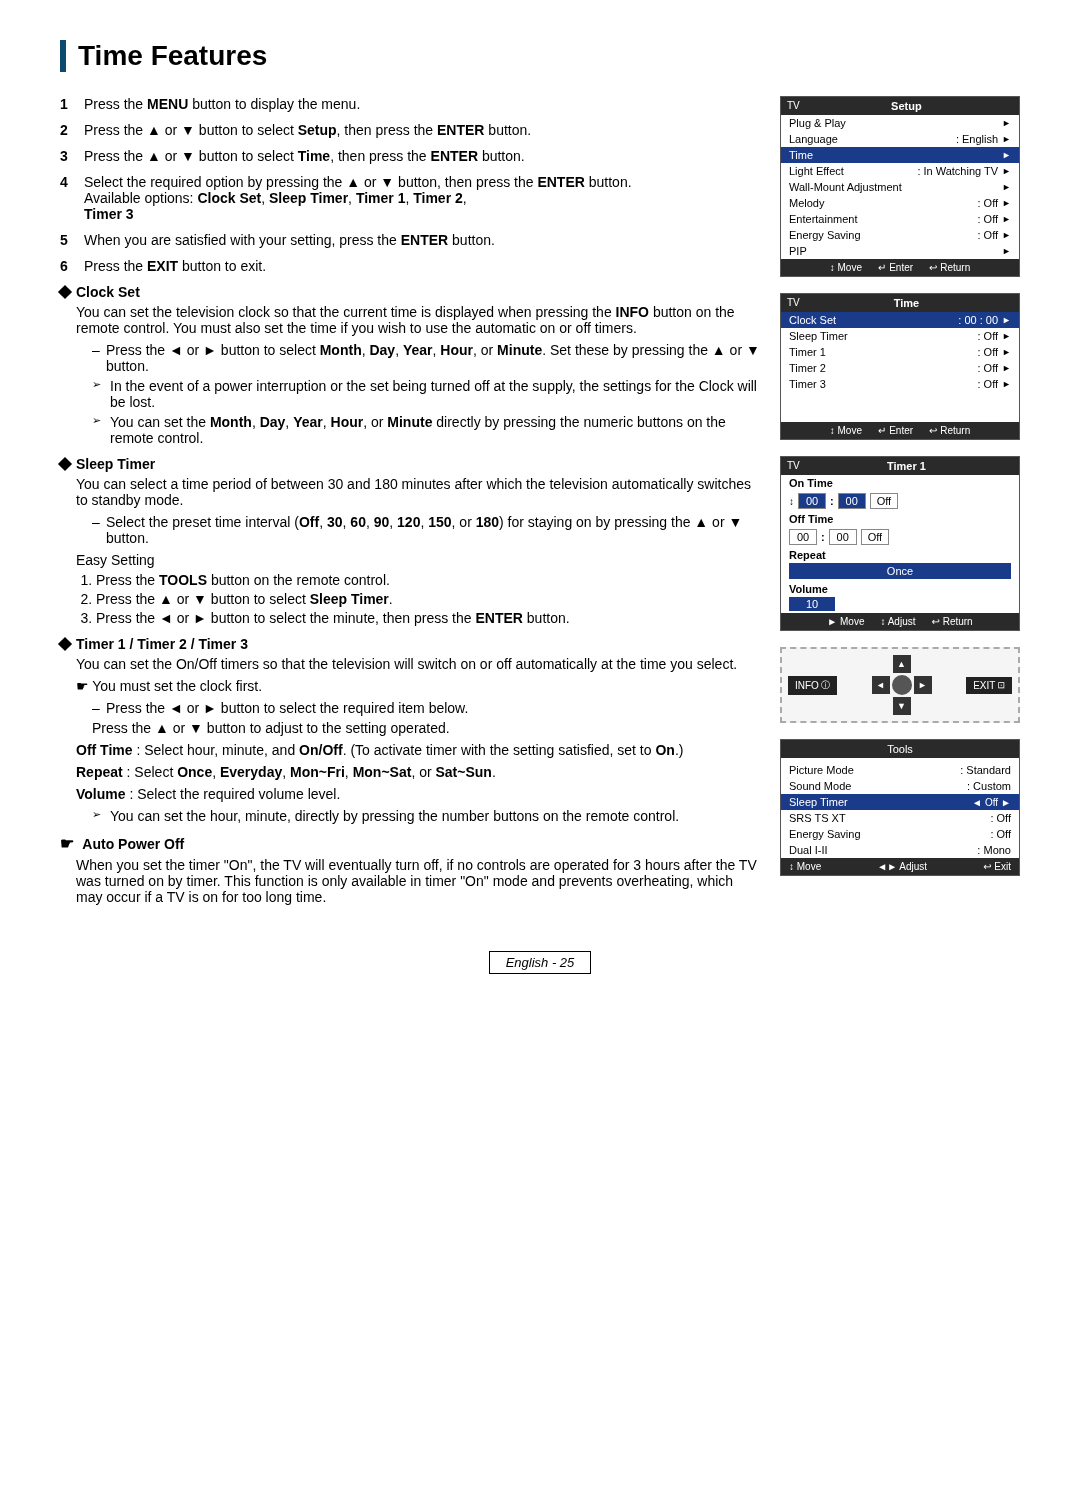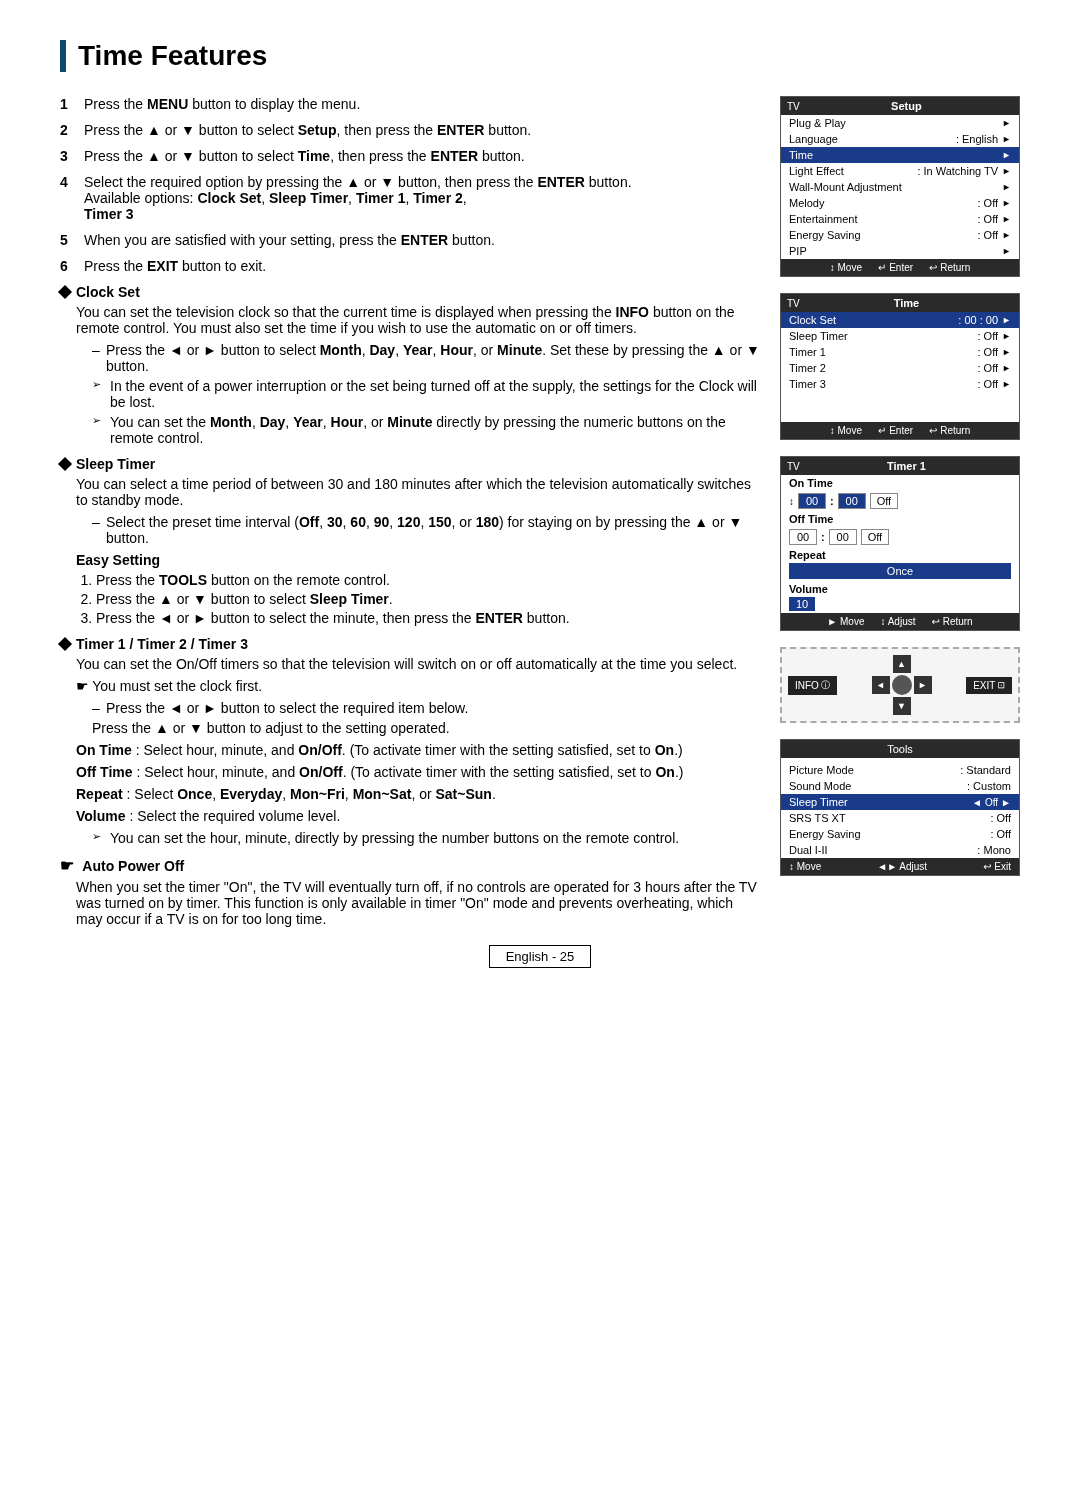--- a/index.html
+++ b/index.html
@@ -142,7 +142,6 @@
       font-size: 11px;
       display: flex;
       justify-content: space-between;
-      align-items: center;
     }
     .tv-panel-header .tv-label {
       font-size: 10px;

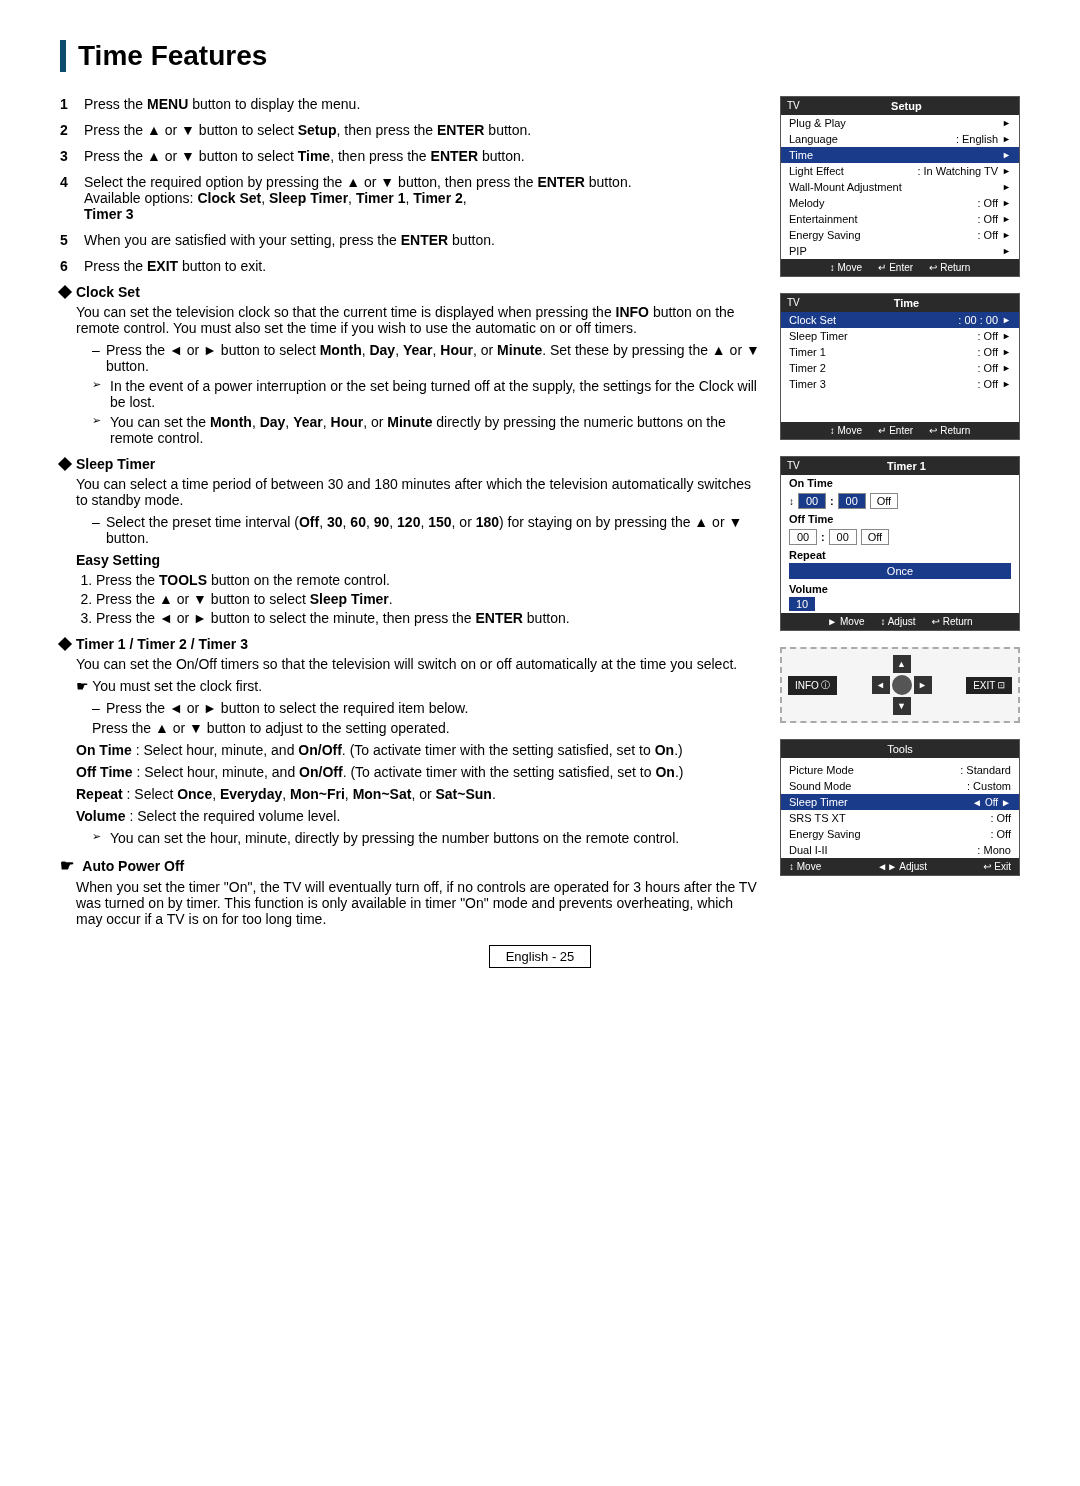--- a/index.html
+++ b/index.html
@@ -117,7 +117,7 @@
       margin-bottom: 6px;
     }
     .easy-setting-title {
-      font-weight: bold;
+      font-weight: normal;
       margin-bottom: 4px;
     }
     .easy-steps {

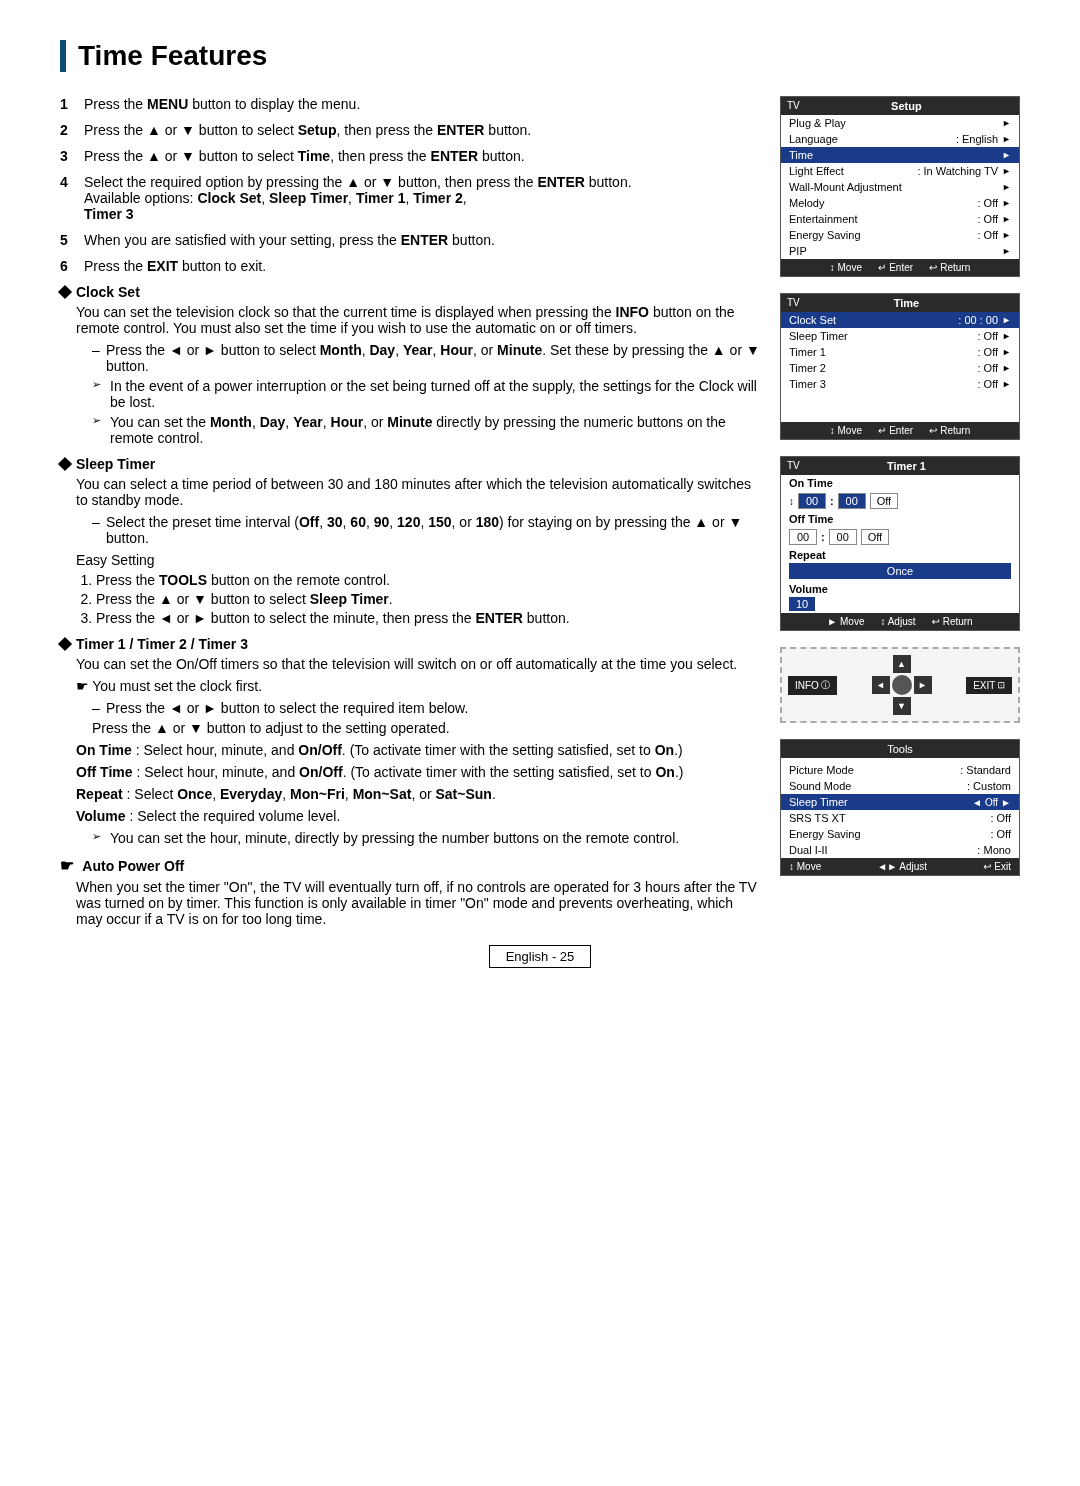--- a/index.html
+++ b/index.html
@@ -223,7 +223,7 @@
       text-align: center;
       padding: 1px 0;
       font-size: 11px;
-      width: 26px;
+      width: 46px;
       margin-top: 2px;
     }
 

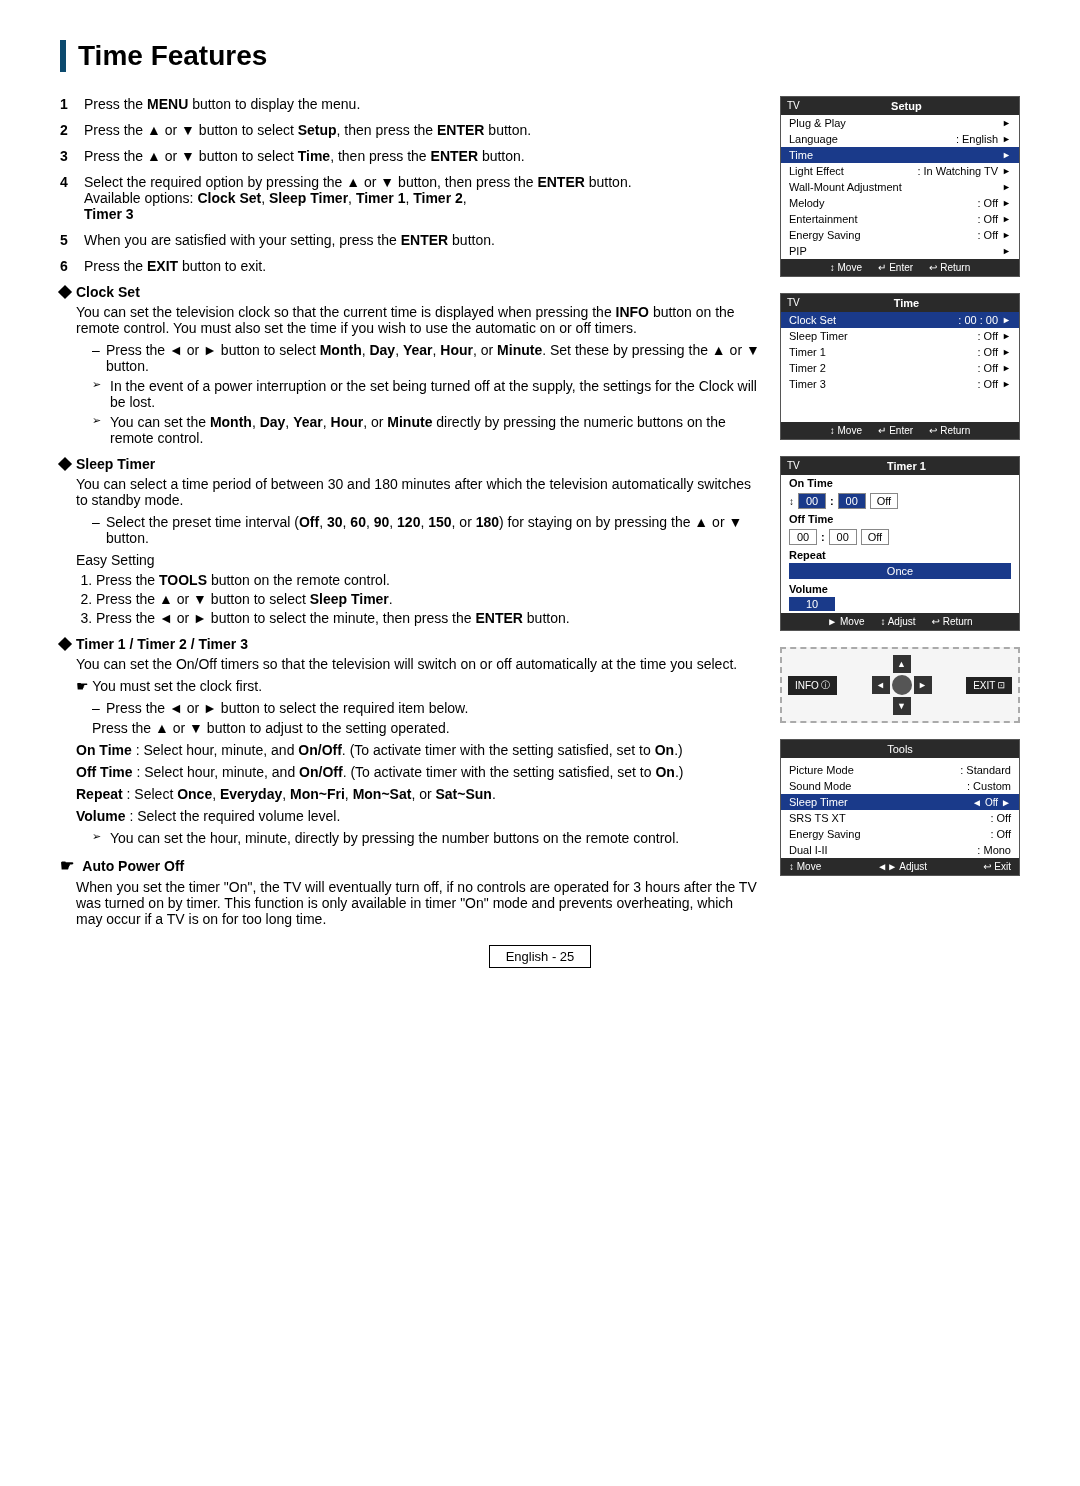--- a/index.html
+++ b/index.html
@@ -446,7 +446,6 @@
           <li>Press the ◄ or ► button to select the required item below.</li>
         </ul>
         <p class="indent">Press the ▲ or ▼ button to adjust to the setting operated.</p>
-        <p><b>On Time</b> : Select hour, minute, and <b>On/Off</b>. (To activate timer with the setting satisfied, set to <b>On</b>.)</p>
         <p><b>Off Time</b> : Select hour, minute, and <b>On/Off</b>. (To activate timer with the setting satisfied, set to <b>On</b>.)</p>
         <p><b>Repeat</b> : Select <b>Once</b>, <b>Everyday</b>, <b>Mon~Fri</b>, <b>Mon~Sat</b>, or <b>Sat~Sun</b>.</p>
         <p><b>Volume</b> : Select the required volume level.</p>

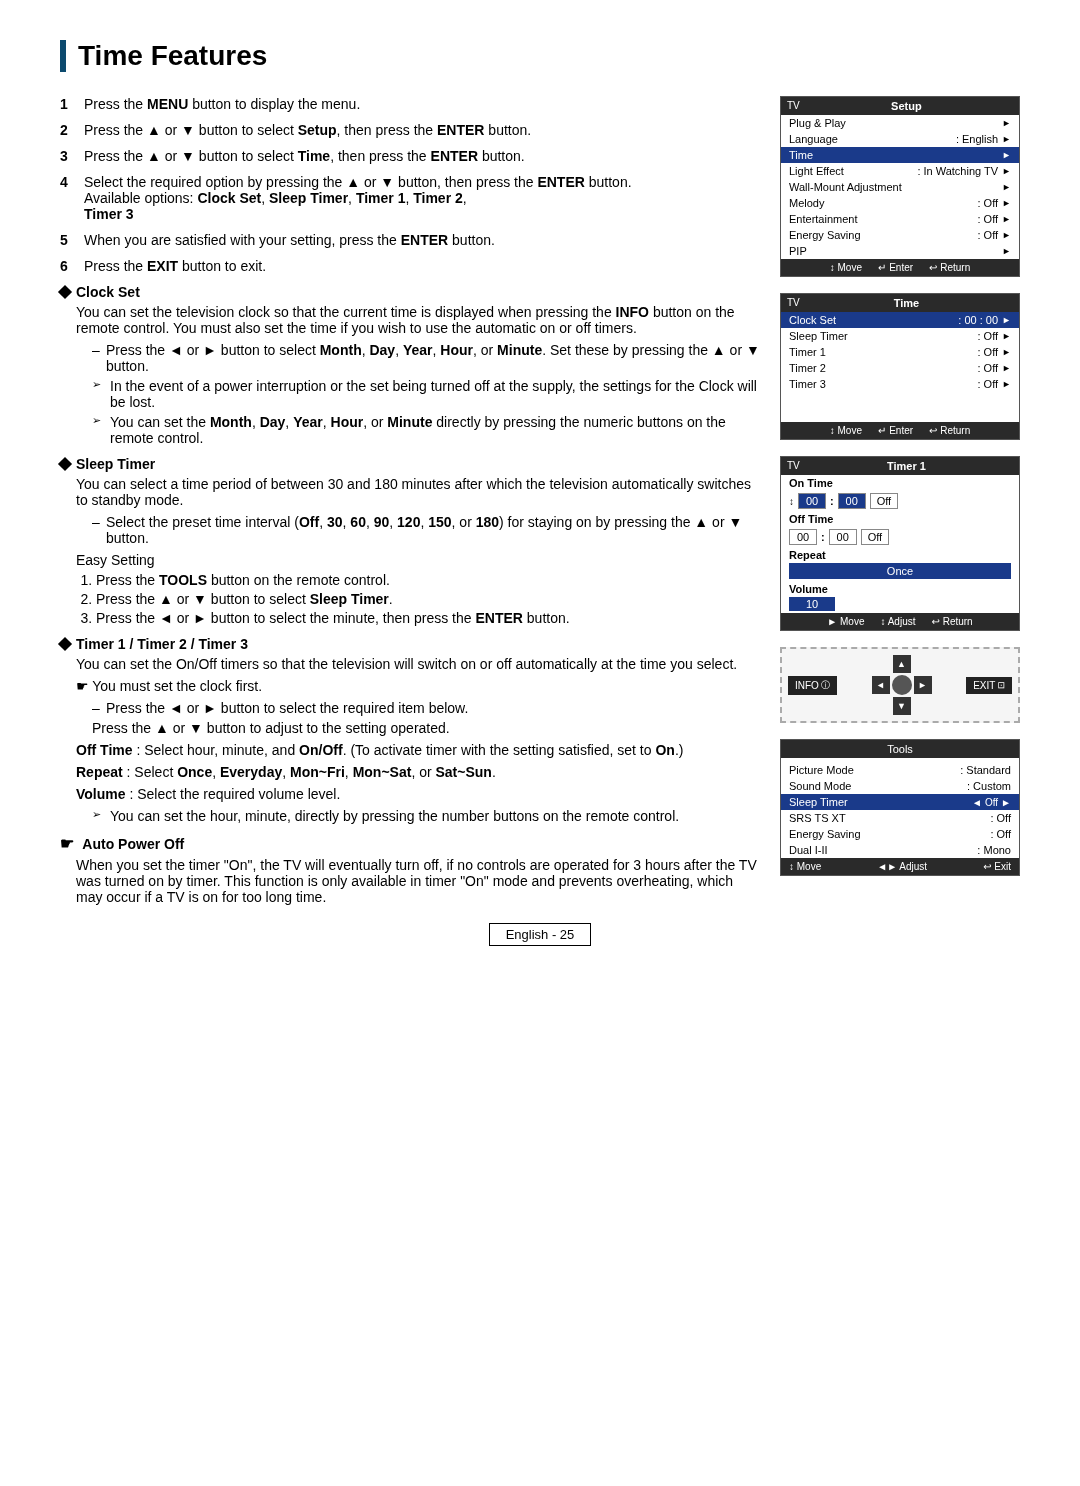--- a/index.html
+++ b/index.html
@@ -324,8 +324,9 @@
     
     .bottom-footer {
       text-align: center;
-      margin-top: 8px;
+      margin-top: 36px;
       font-size: 13px;
+      font-style: italic;
     }
     .bottom-footer-box {
       border: 1px solid #000;

